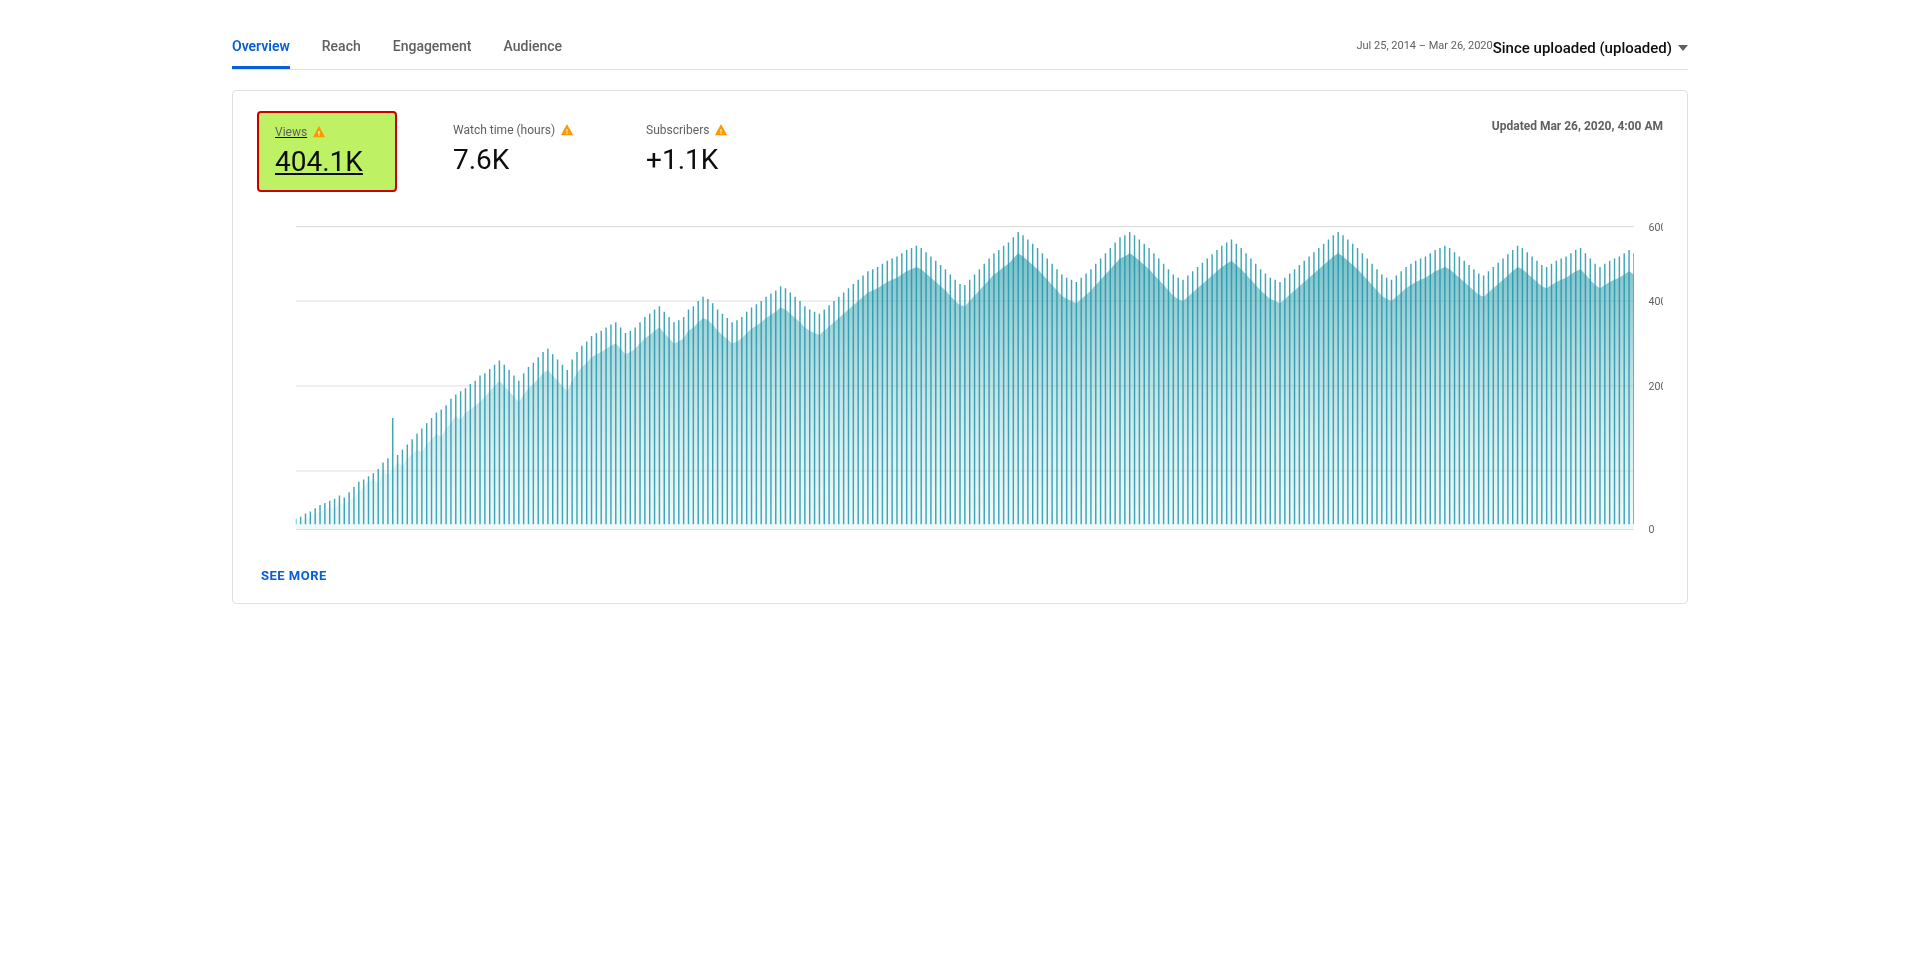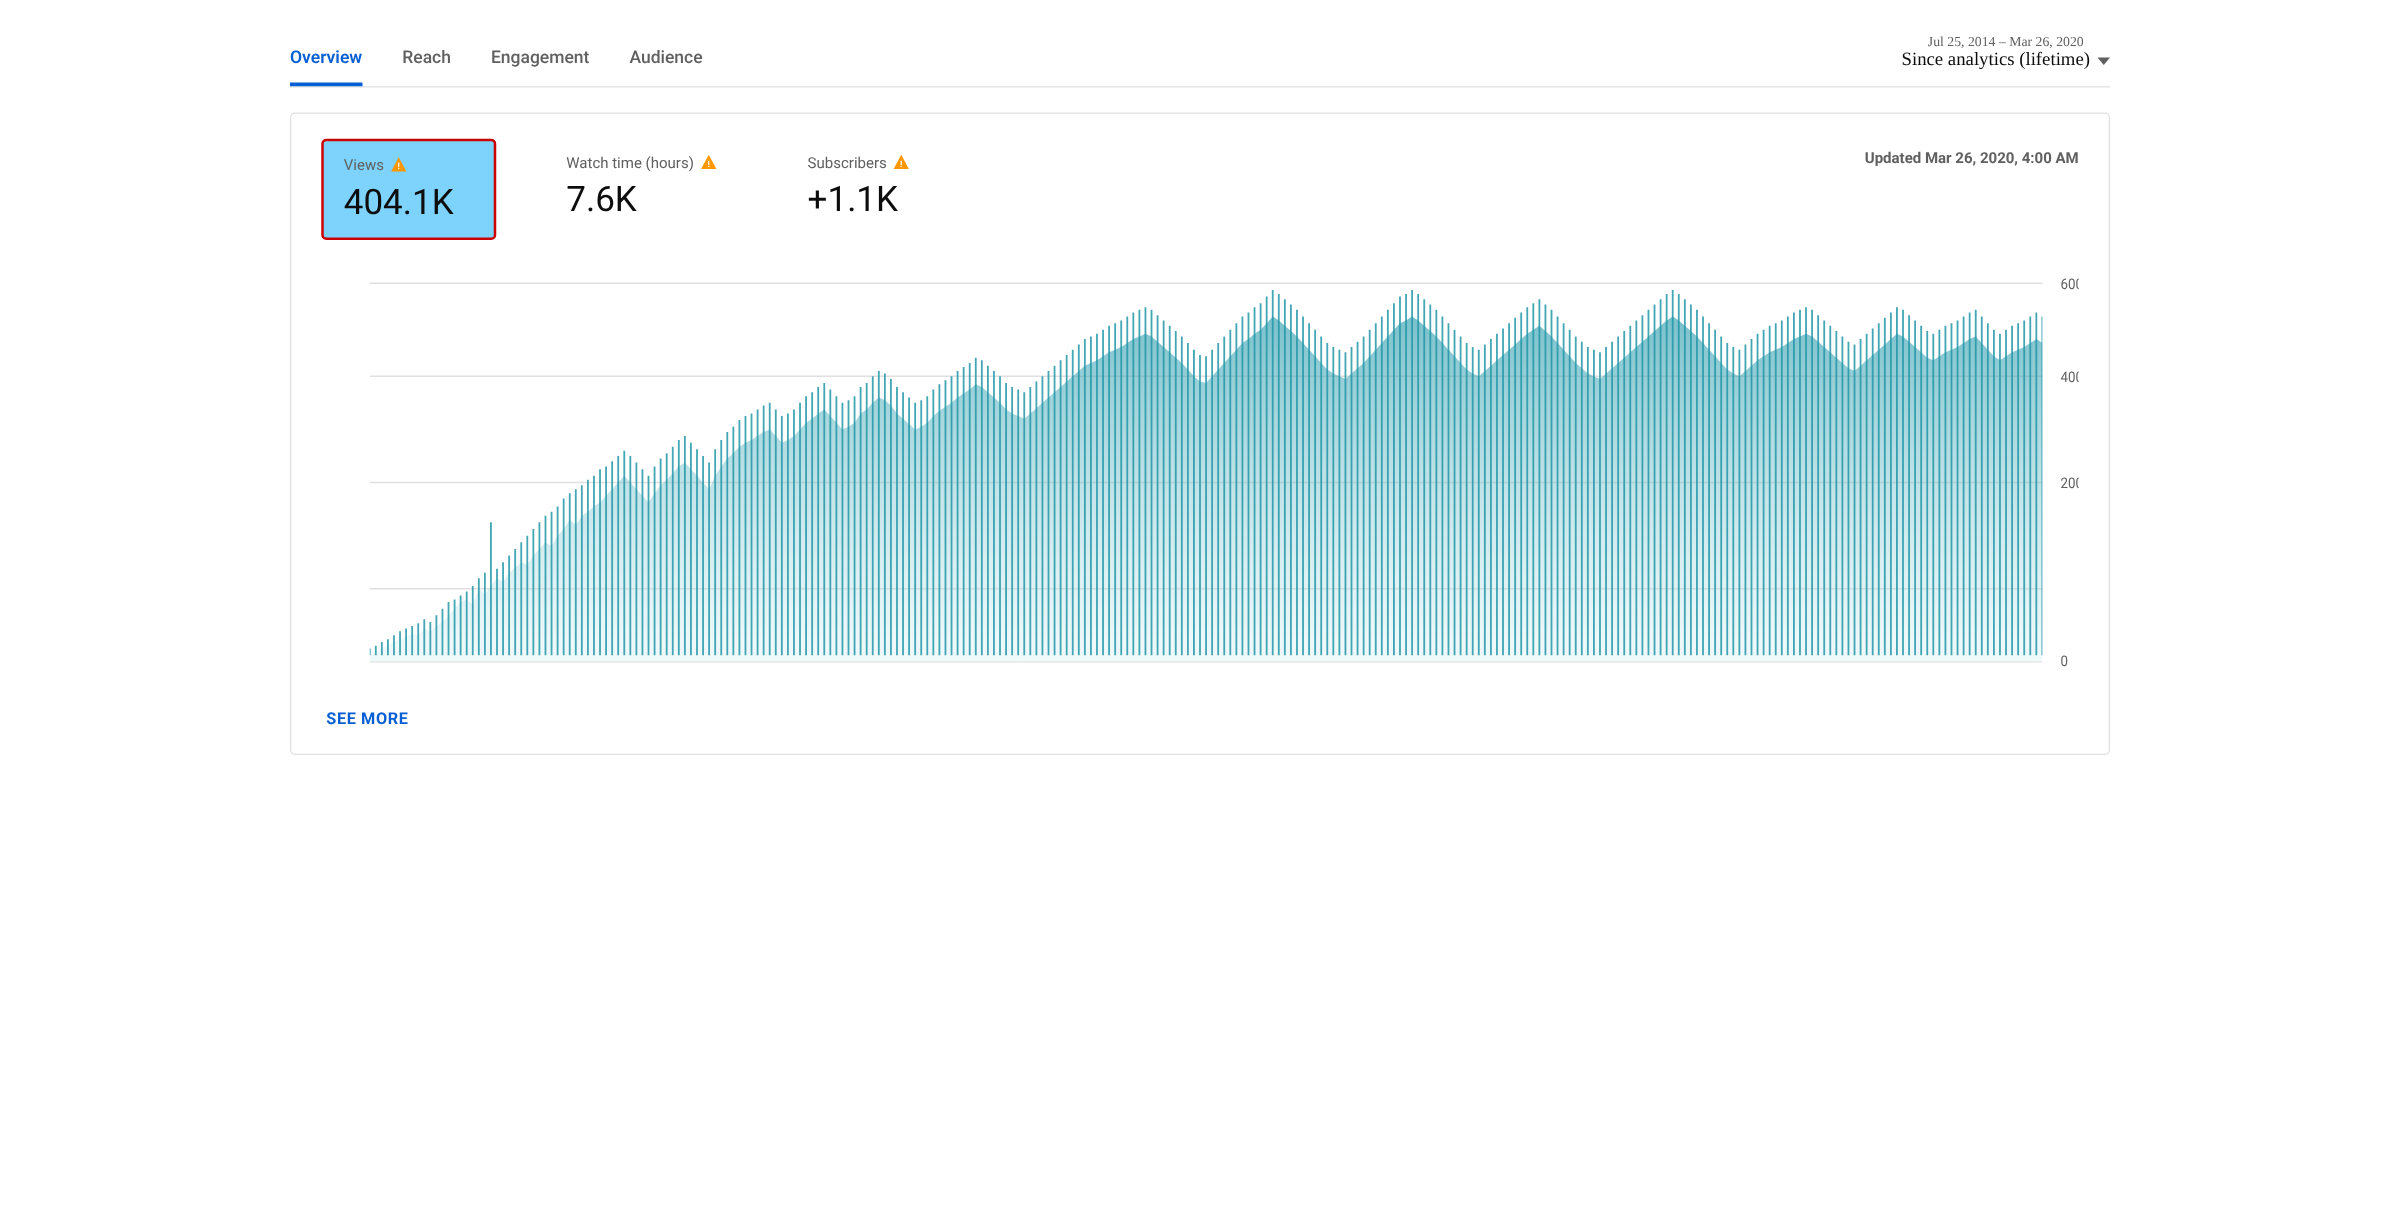--- a/index.html
+++ b/index.html
@@ -49,11 +49,10 @@
     }
     .date-range-selector {
       display: flex;
-      flex-direction: column;
-      align-items: center;
+      flex-direction: row;
+      align-items: flex-start;
       padding-bottom: 12px;
       cursor: pointer;
-      font-family: Liberation Serif, serif;
     }
     .date-range-label {
       font-size: 11px;

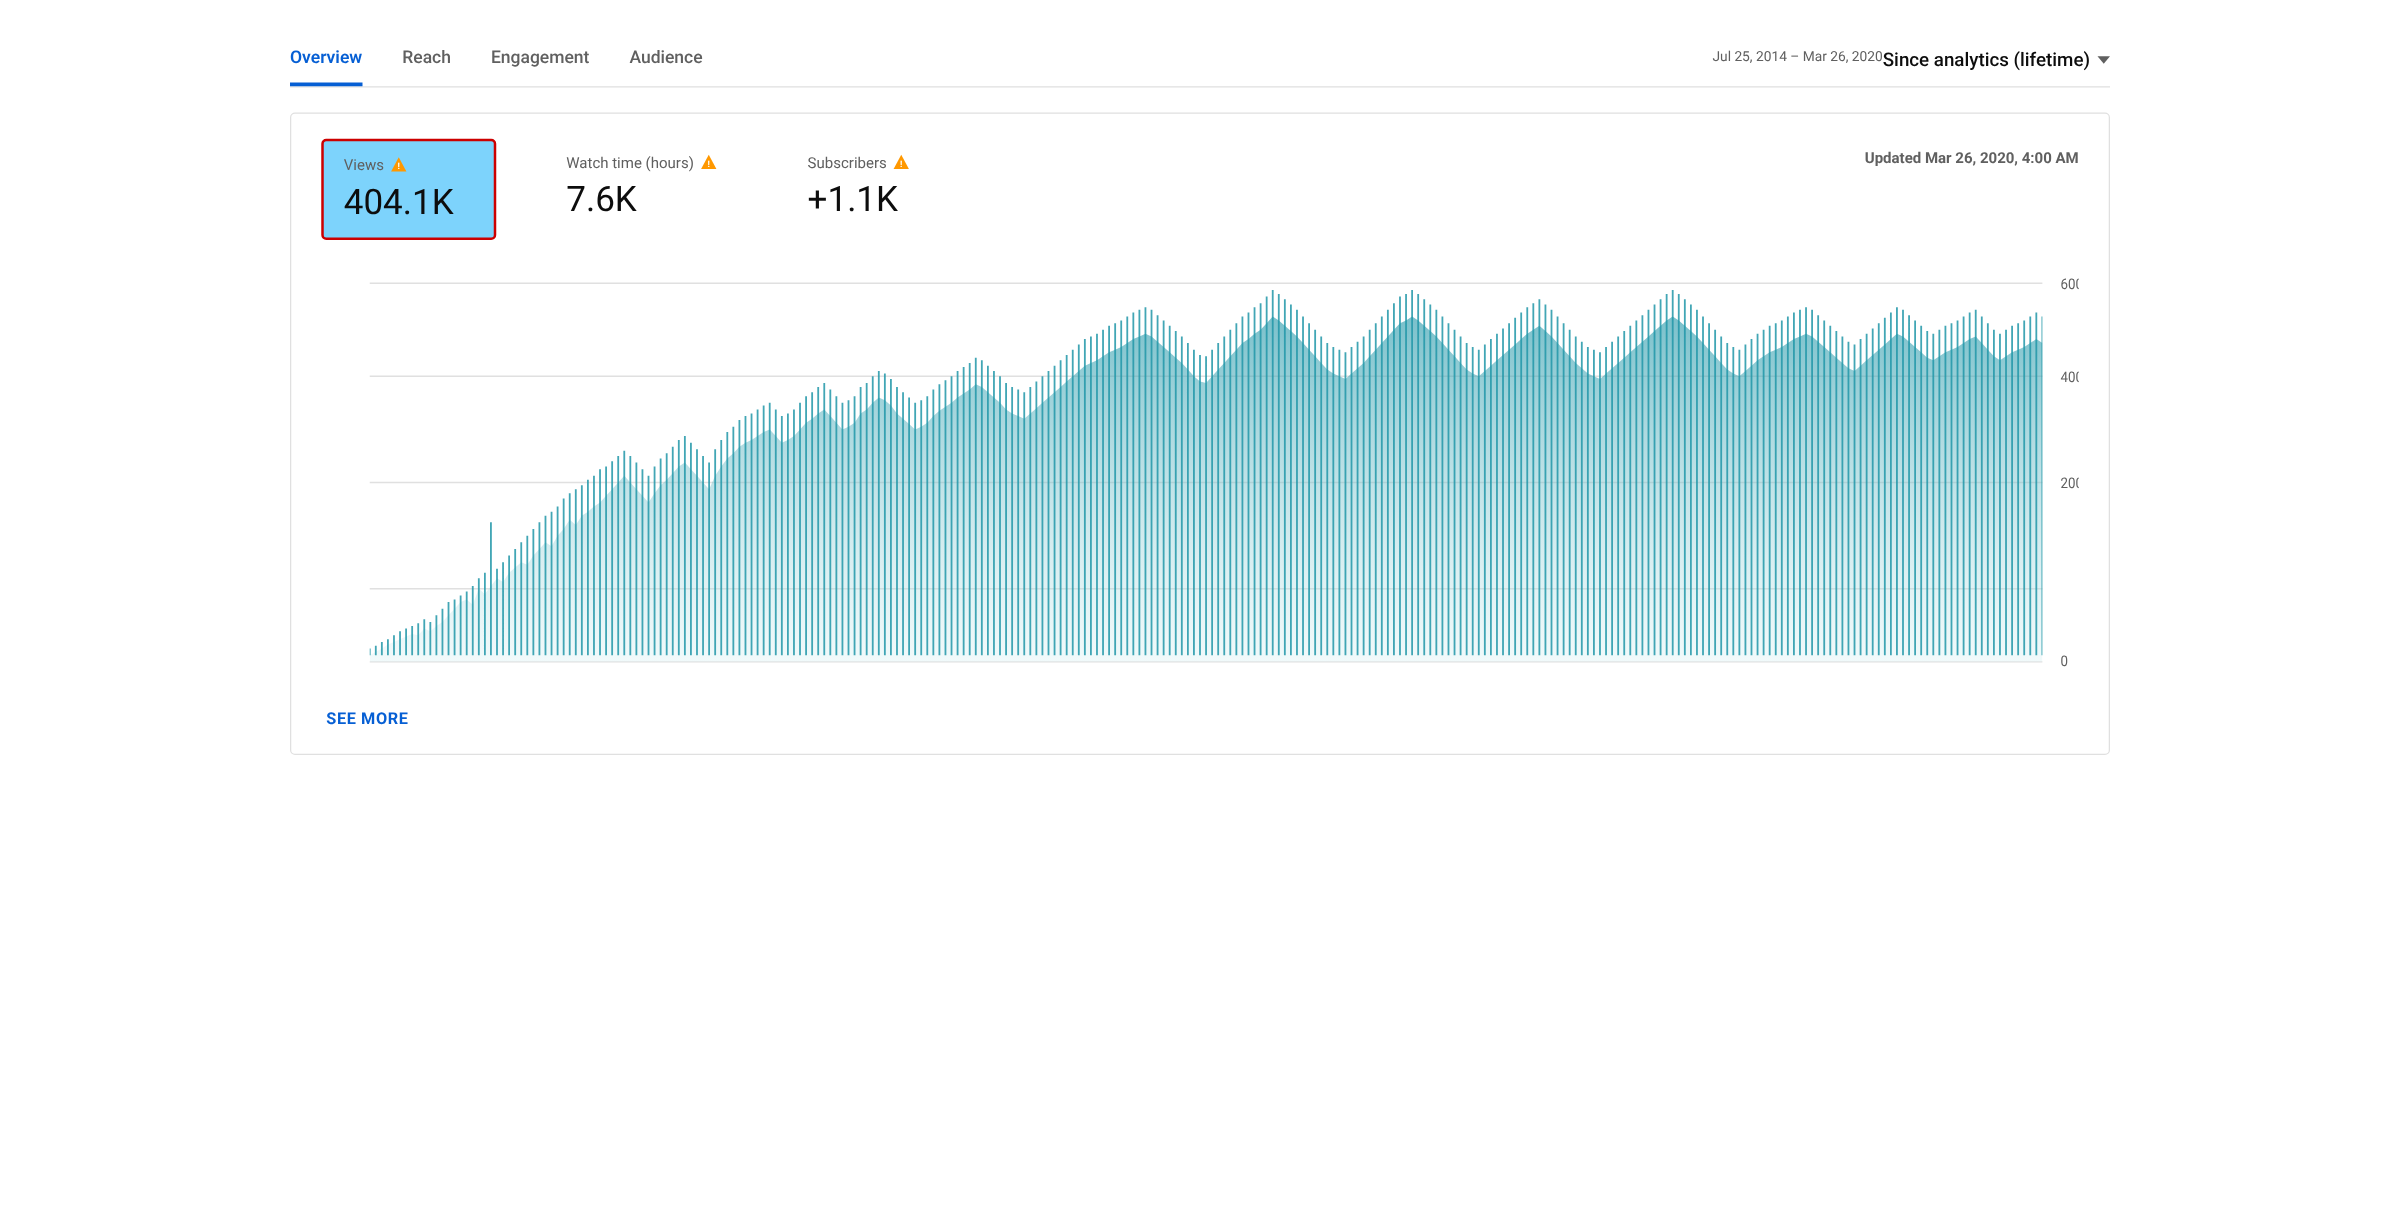--- a/index.html
+++ b/index.html
@@ -181,7 +181,7 @@
     <div class="date-range-selector">
       <span class="date-range-label">Jul 25, 2014 – Mar 26, 2020</span>
       <div class="date-range-value">
-        <span>Since analytics (lifetime)</span>
+        <span>Since uploaded (uploaded)</span>
         <span class="chevron-down"></span>
       </div>
     </div>

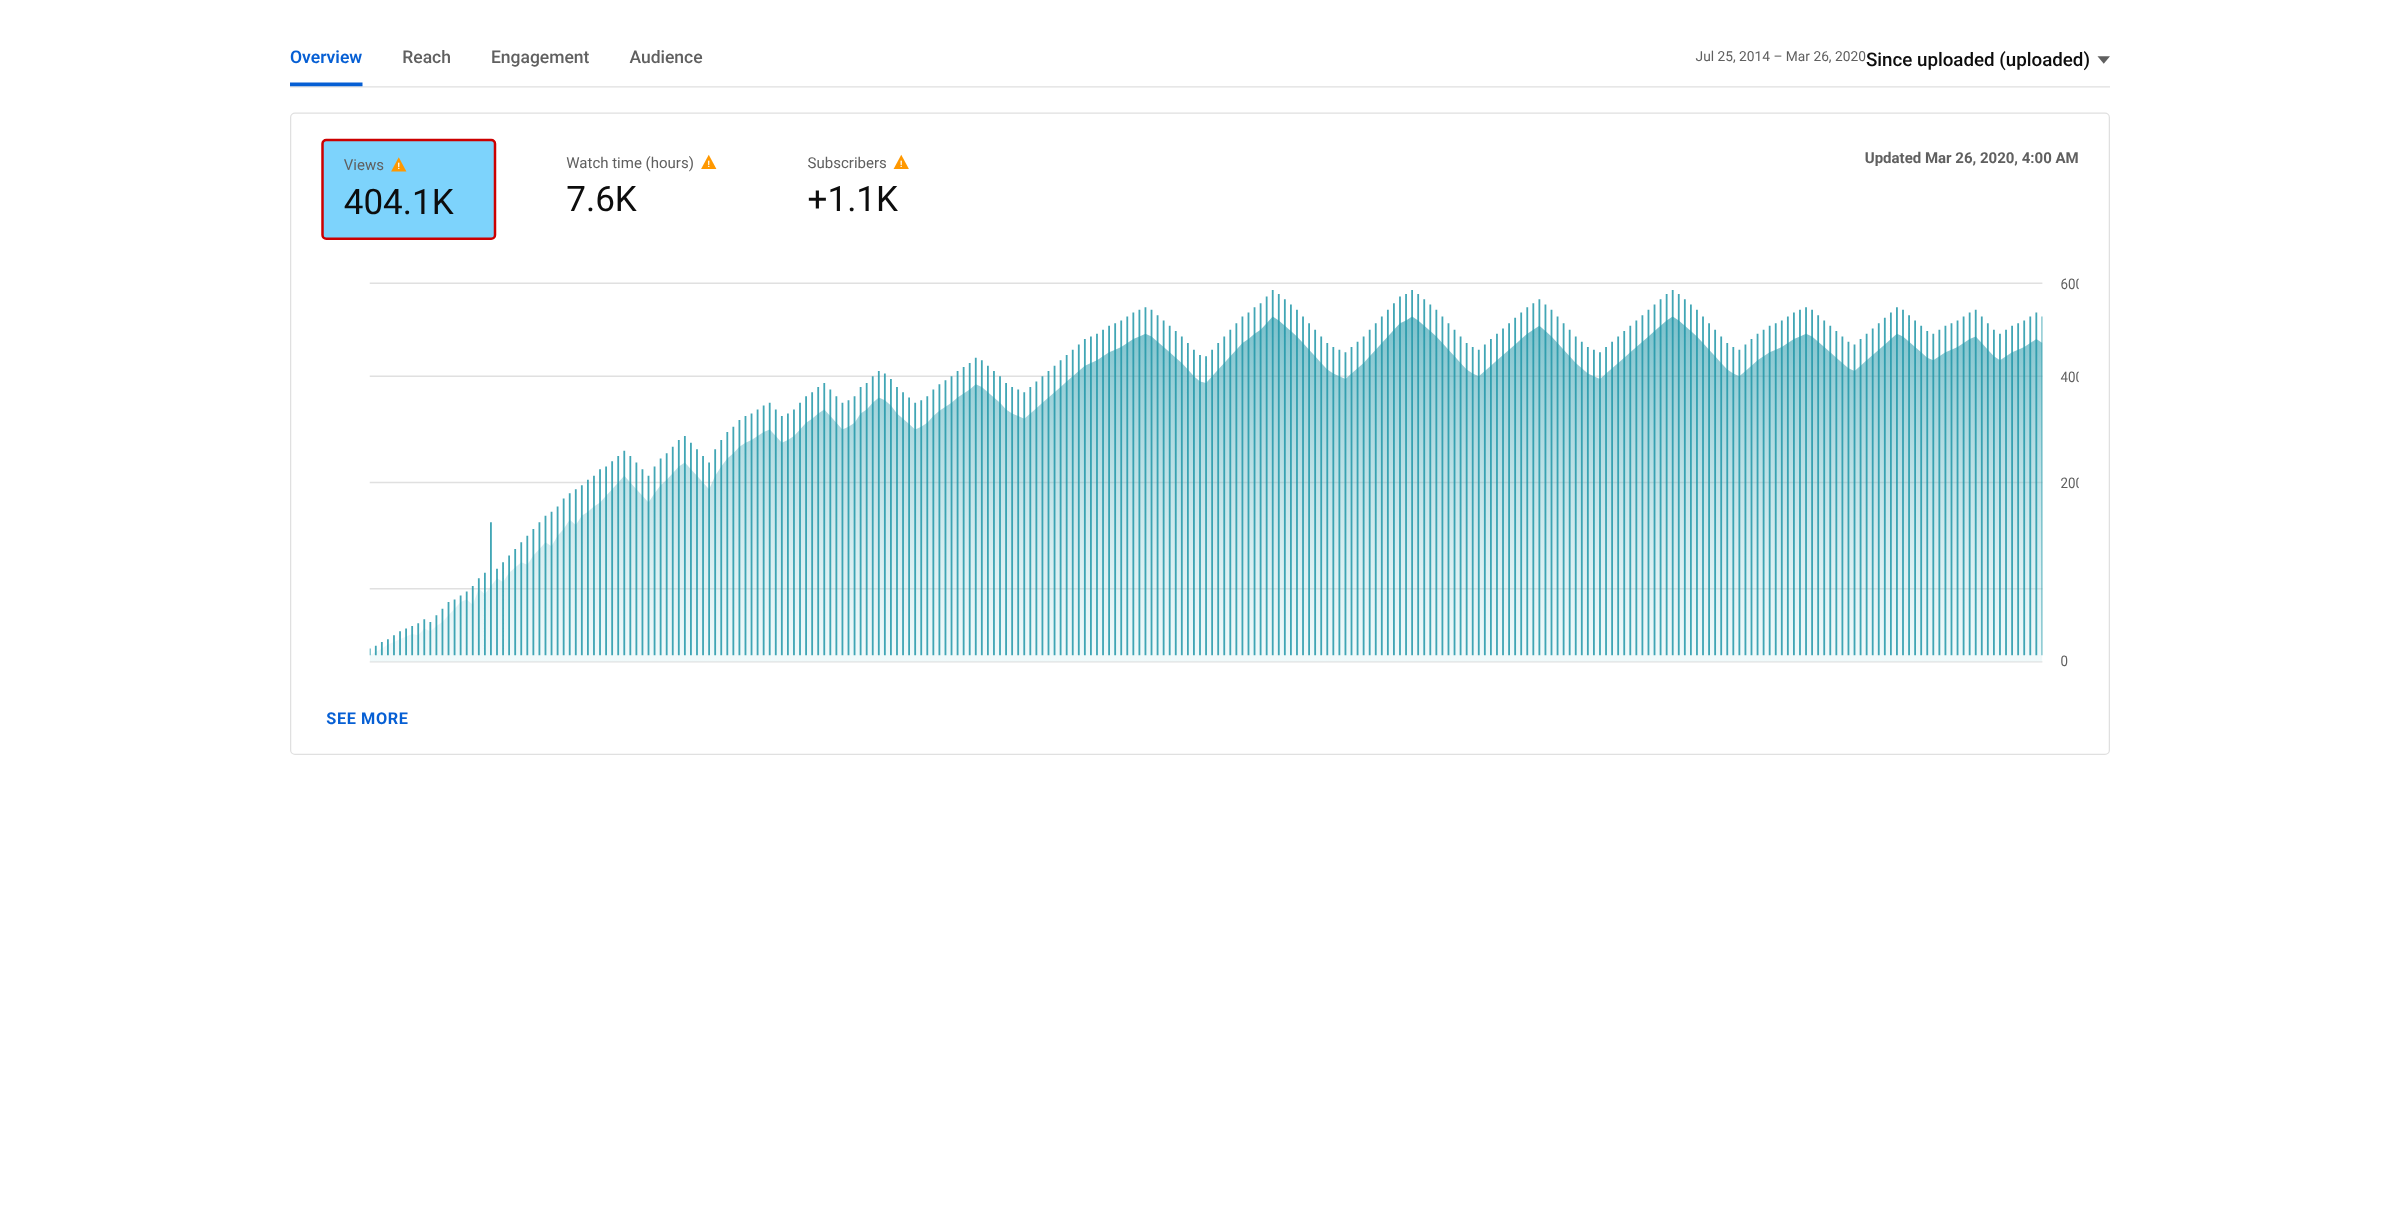--- a/index.html
+++ b/index.html
@@ -96,8 +96,9 @@
       min-width: 140px;
     }
     .metric-item.selected {
-      background: #7dd3fc;
+      background: #bef264;
       border: 2px solid #cc0000;
+      text-decoration: underline;
     }
     .metric-label {
       font-size: 12px;

